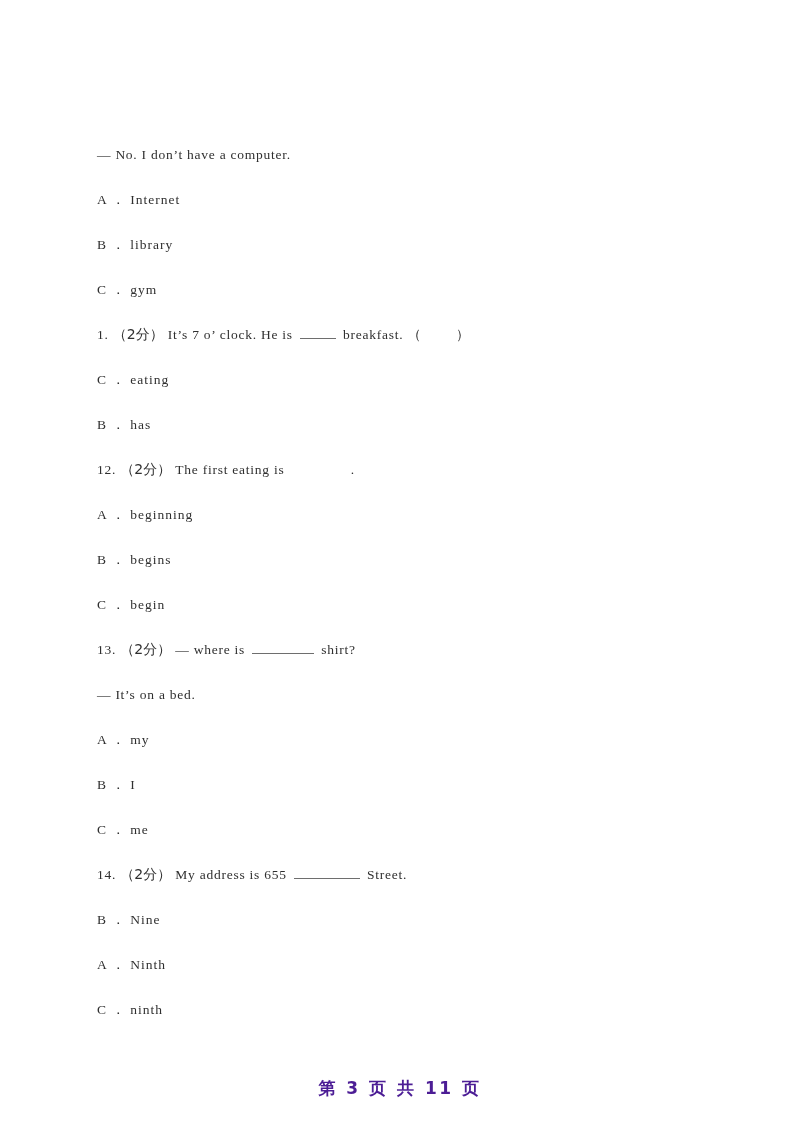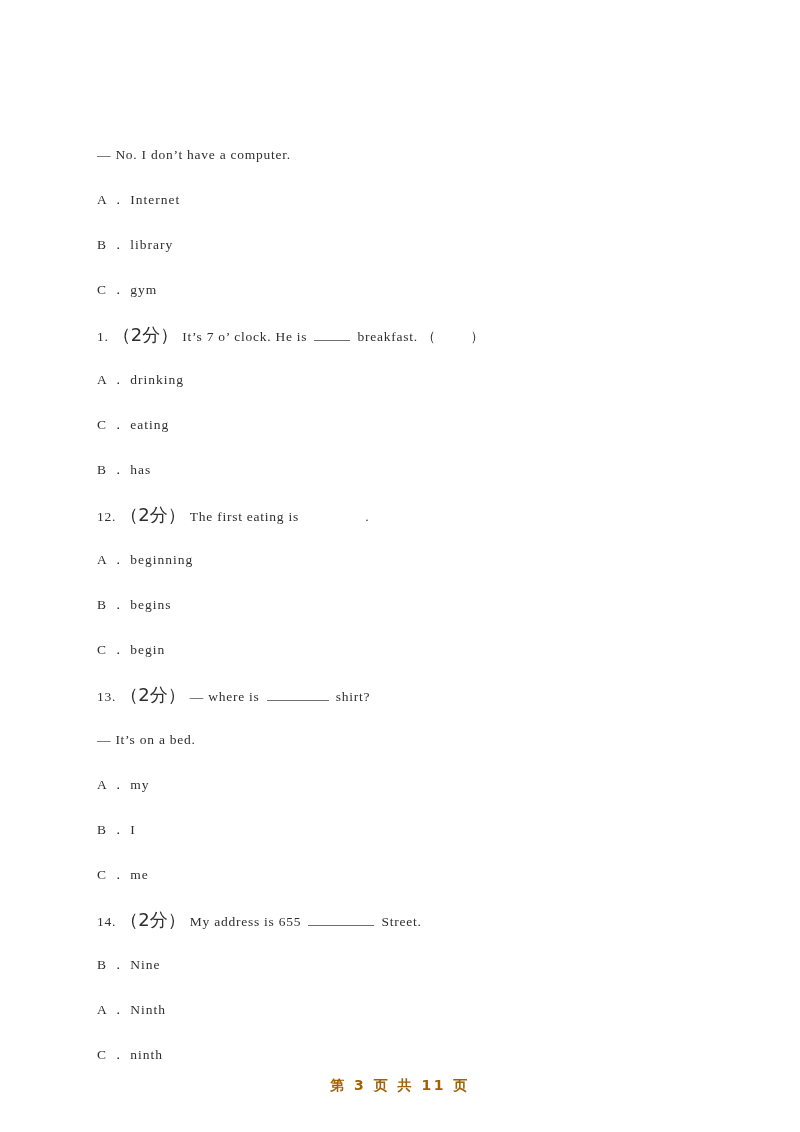--- a/index.html
+++ b/index.html
@@ -72,7 +72,7 @@
 
   .cjk {
     font-family: "DejaVu Sans", "Liberation Sans", sans-serif;
-    font-size: 18px;
+    font-size: 14px;
     letter-spacing: 0;
   }
 

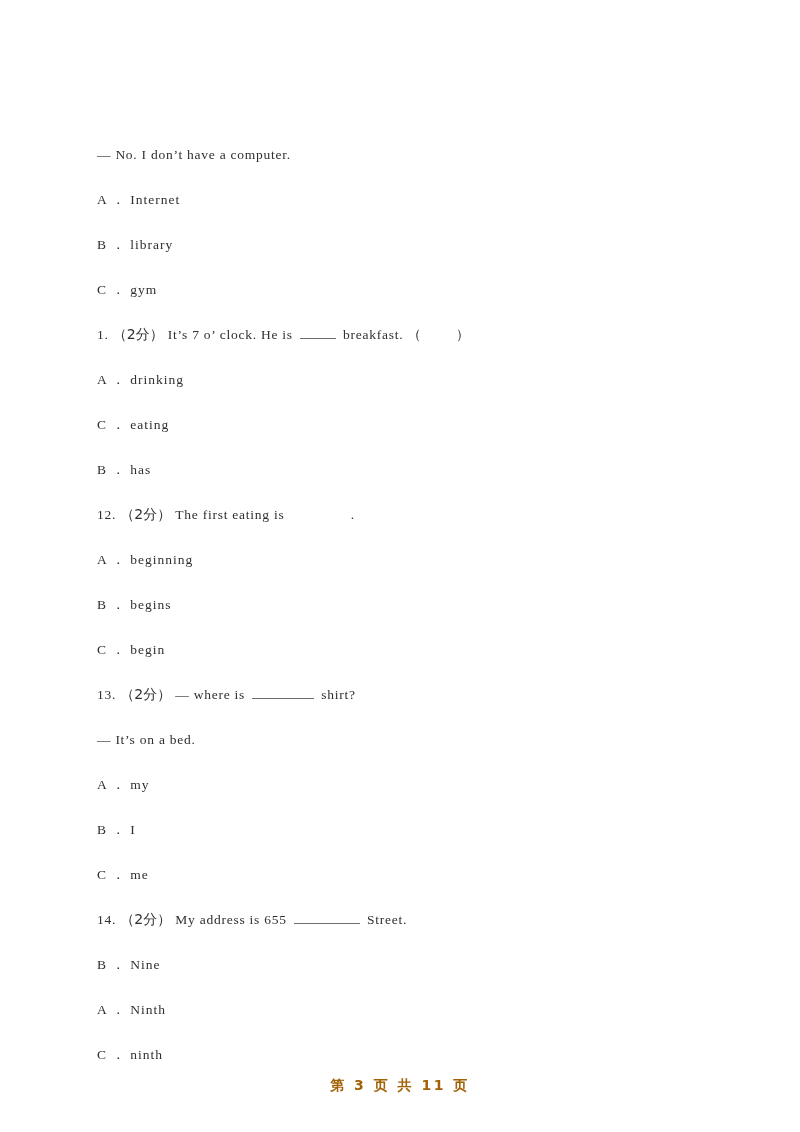--- a/index.html
+++ b/index.html
@@ -111,10 +111,6 @@
       <span>）</span>
     </div>
     <div class="line option">
-      <span>A ．</span>
-      <span>drinking</span>
-    </div>
-    <div class="line option">
       <span>C ．</span>
       <span>eating</span>
     </div>

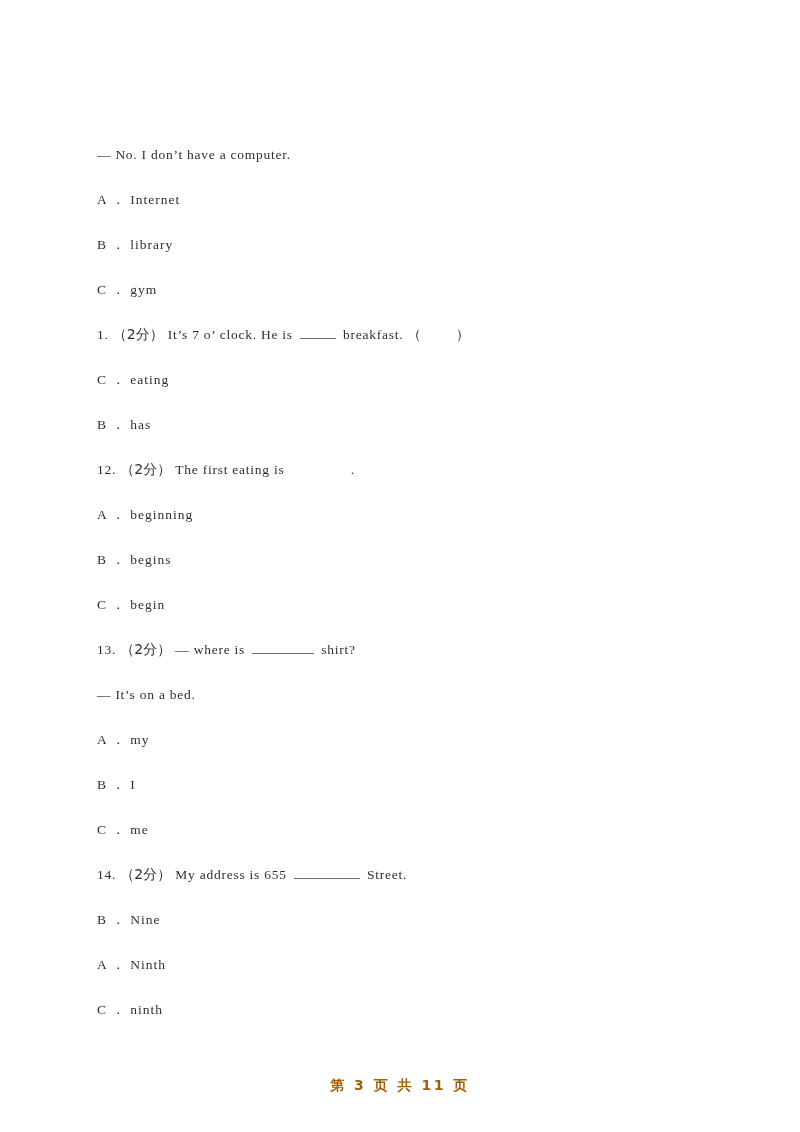--- a/index.html
+++ b/index.html
@@ -83,10 +83,10 @@
     width: 800px;
     text-align: center;
     font-family: "DejaVu Sans", "Liberation Sans", sans-serif;
-    font-size: 14px;
+    font-size: 17px;
     font-weight: bold;
     letter-spacing: 2.5px;
-    color: #a16207;
+    color: #4c1d95;
   }
 </style>
 </head>

